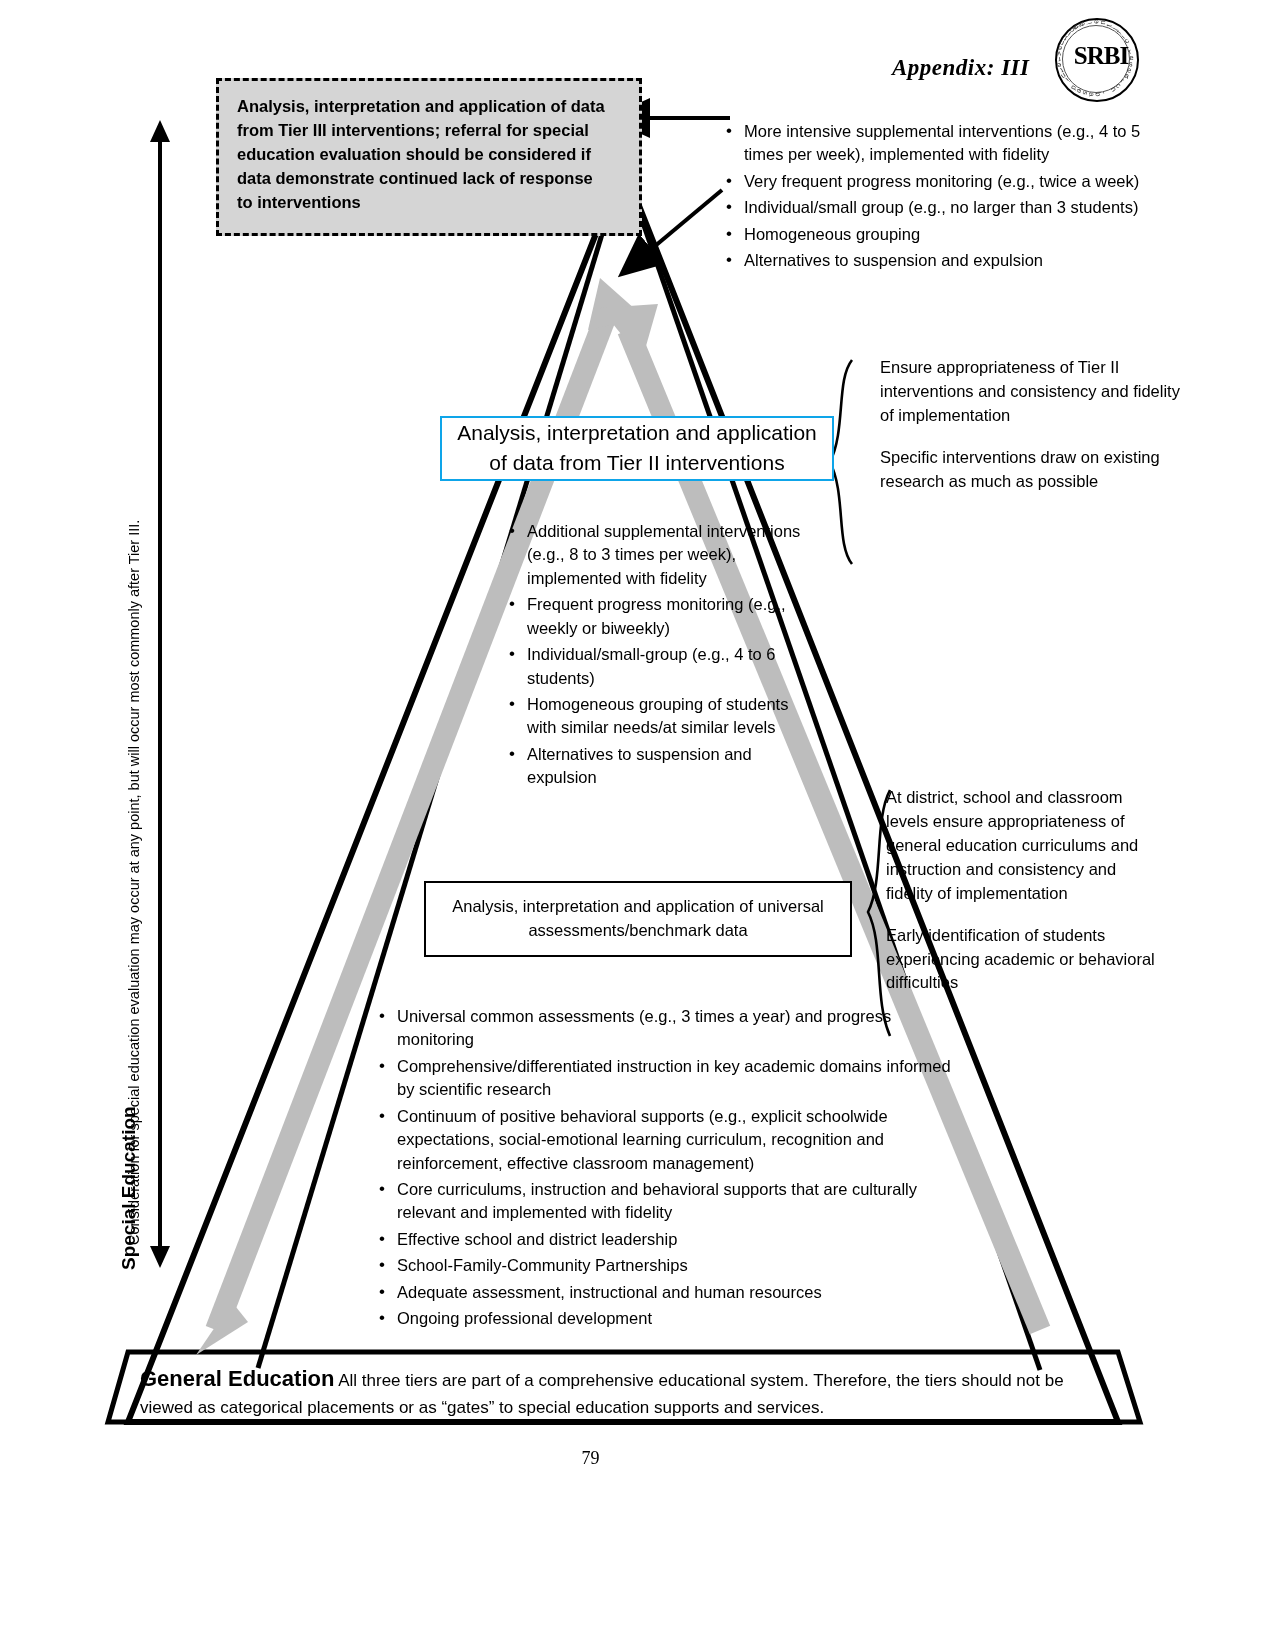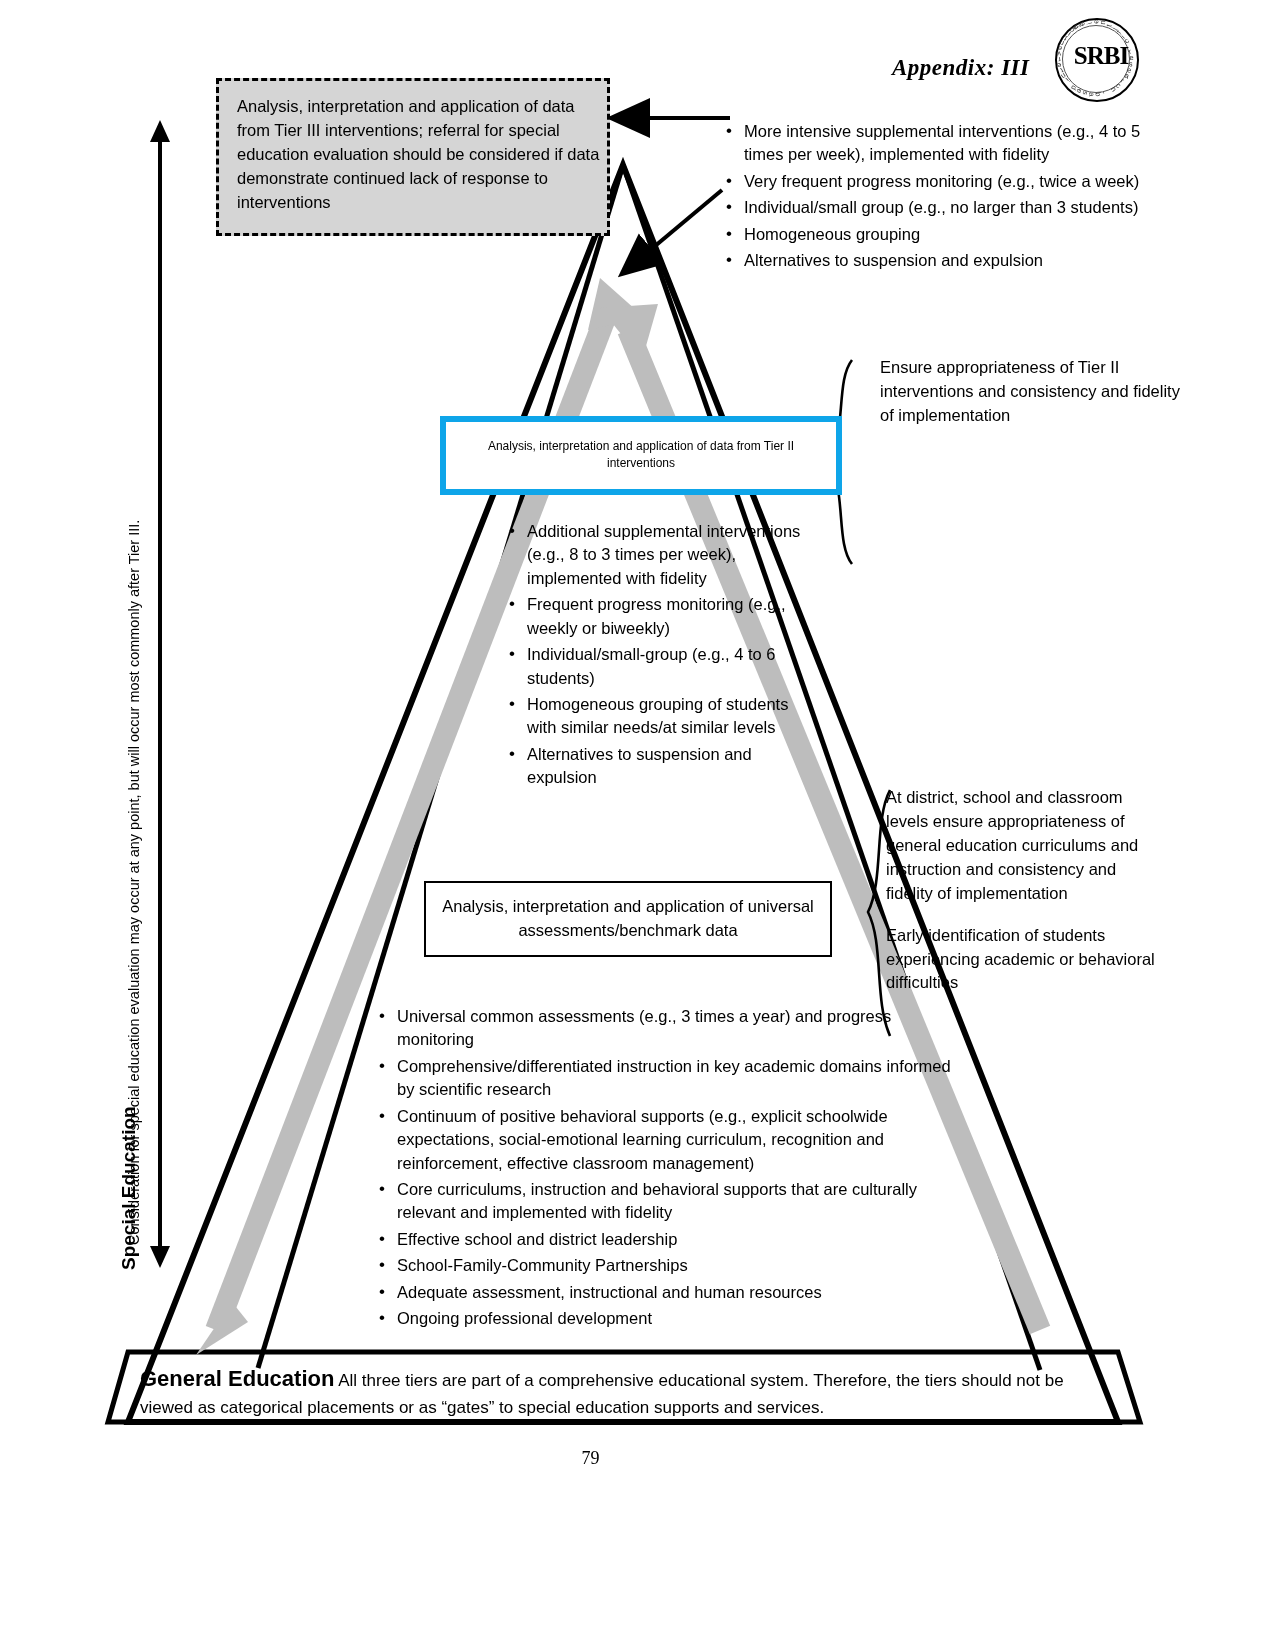--- a/index.html
+++ b/index.html
@@ -120,11 +120,12 @@
     left: 216px;
     top: 78px;
     width: 370px;
-    padding: 14px 0 18px 18px;
+    padding: 14px 32px 18px 18px;
     border: 3px dashed #000;
     background: #d5d5d5;
     font-size: 16.5px;
     line-height: 1.45;
+    font-weight: bold;
   }
 
   

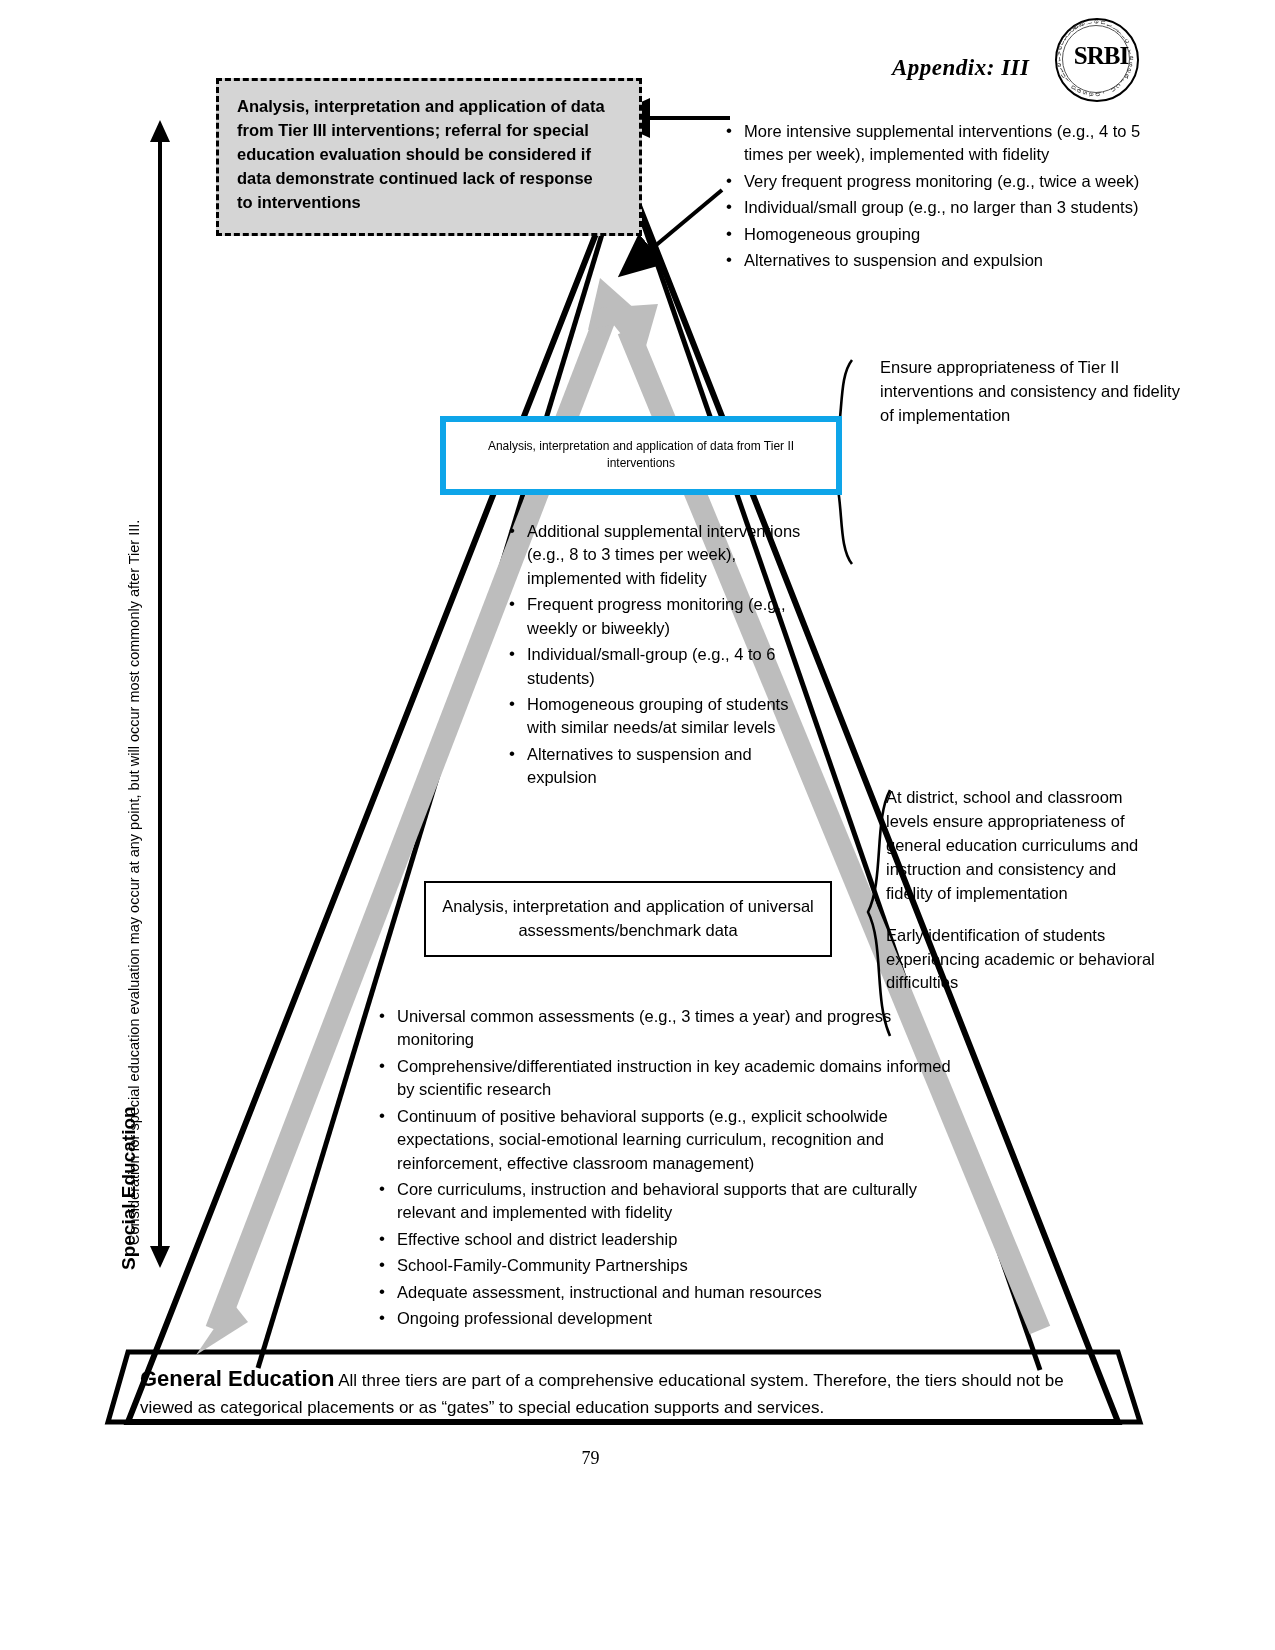--- a/index.html
+++ b/index.html
@@ -142,11 +142,11 @@
     left: 440px;
     top: 416px;
     width: 370px;
-    padding: 16px 10px;
-    border: 6px solid #0ea5e9;
+    padding: 0 10px;
+    border: 2px solid #0ea5e9;
     background: #fff;
     text-align: center;
-    font-size: 12px;
+    font-size: 21px;
     line-height: 1.45;
   }
 

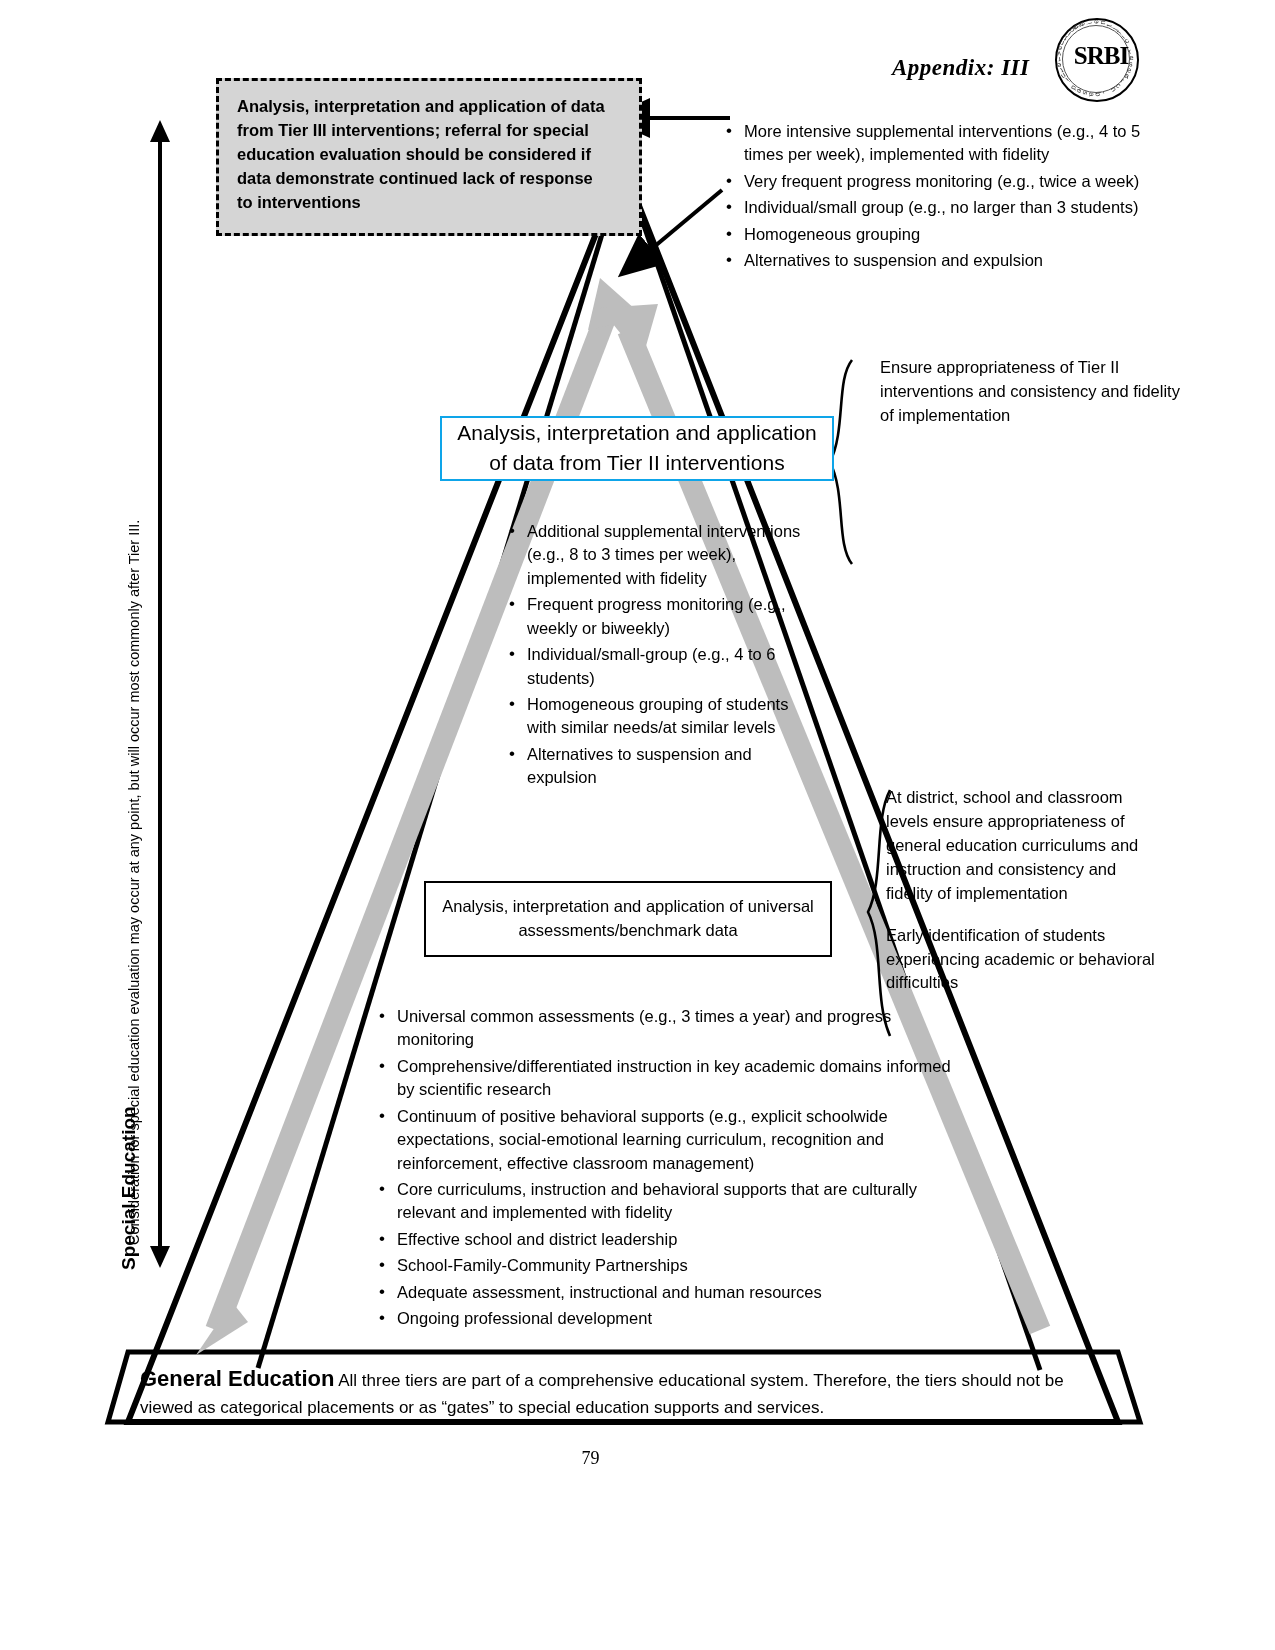--- a/index.html
+++ b/index.html
@@ -361,6 +361,7 @@
 
   <div id="tier2-notes" class="abs">
     <div class="para">Ensure appropriateness of Tier II interventions and consistency and fidelity of implementation</div>
+    <div class="para">Specific interventions draw on existing research as much as possible</div>
   </div>
 
   <ul id="tier2-bullets" class="abs b">

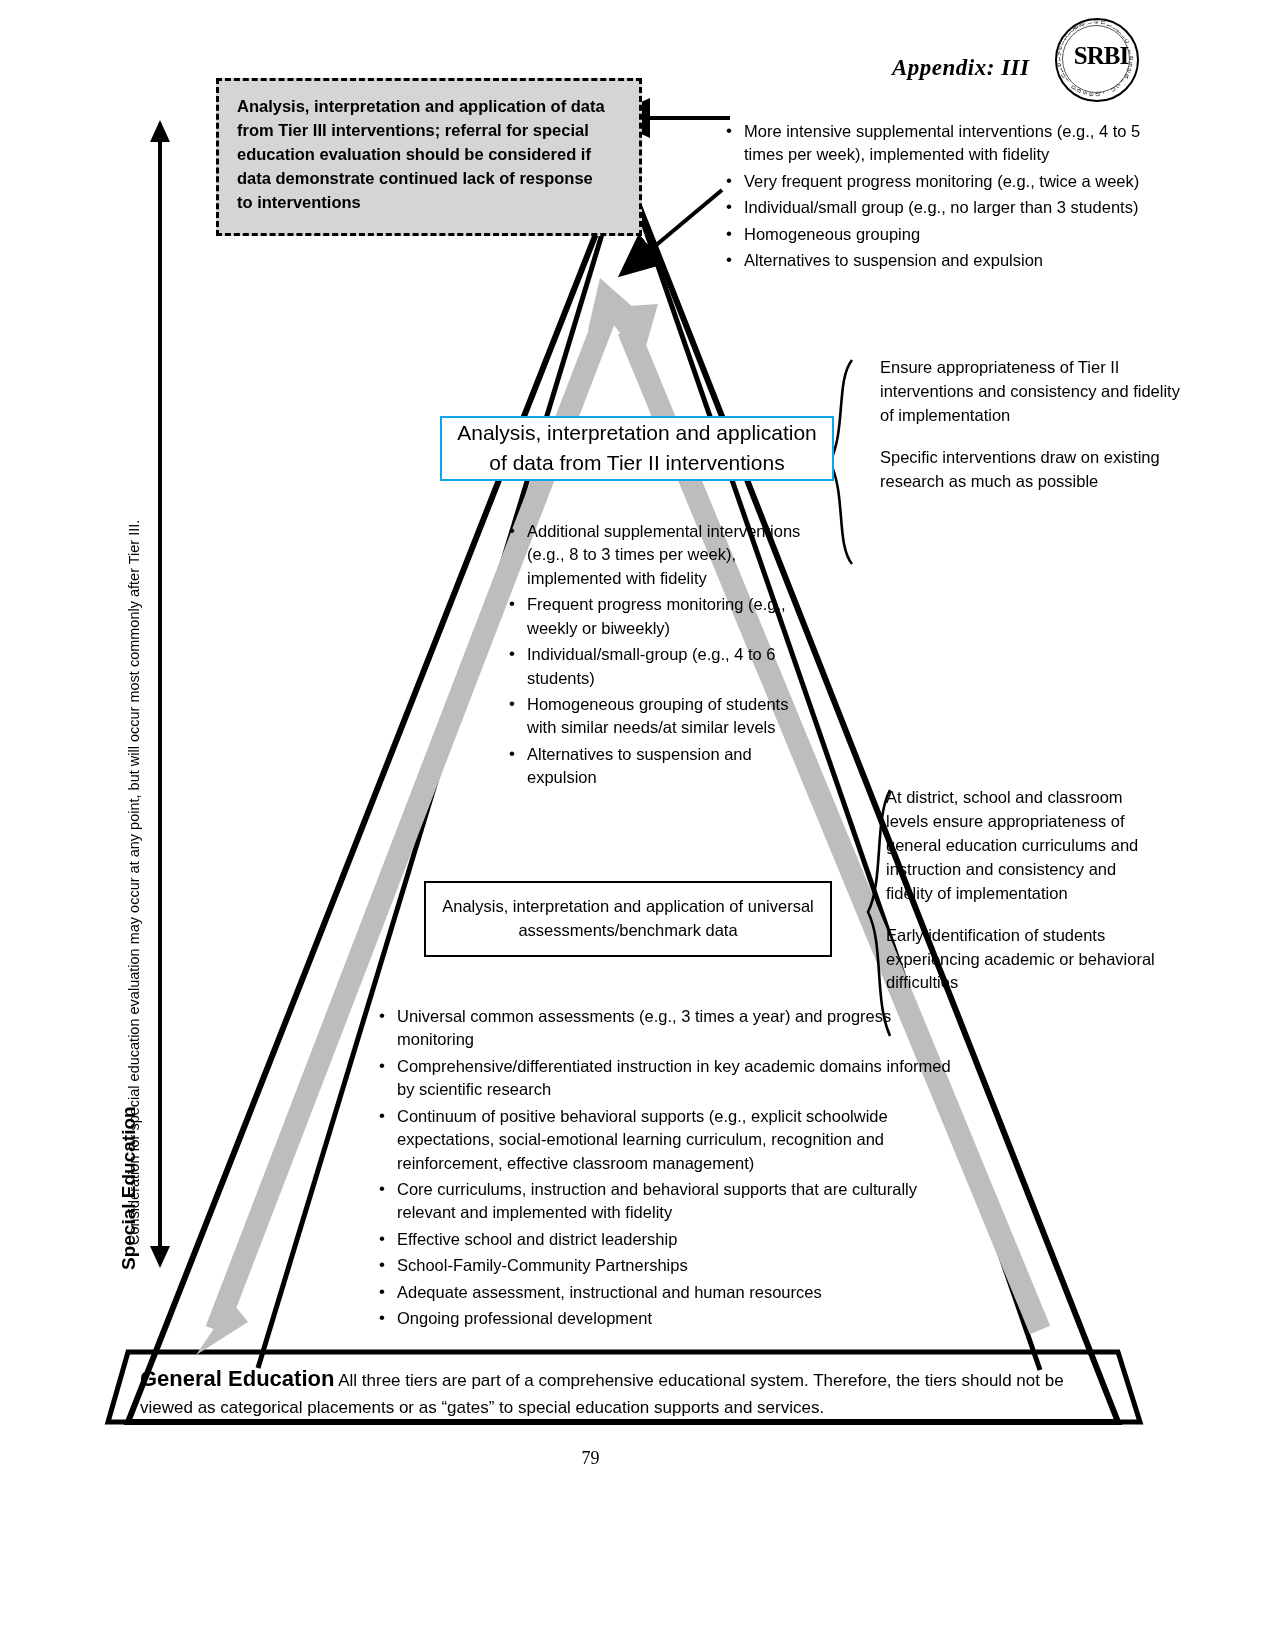--- a/index.html
+++ b/index.html
@@ -175,7 +175,7 @@
     left: 424px;
     top: 881px;
     width: 404px;
-    padding: 12px 0;
+    padding: 12px 10px;
     border: 2px solid #000;
     background: #fff;
     text-align: center;

